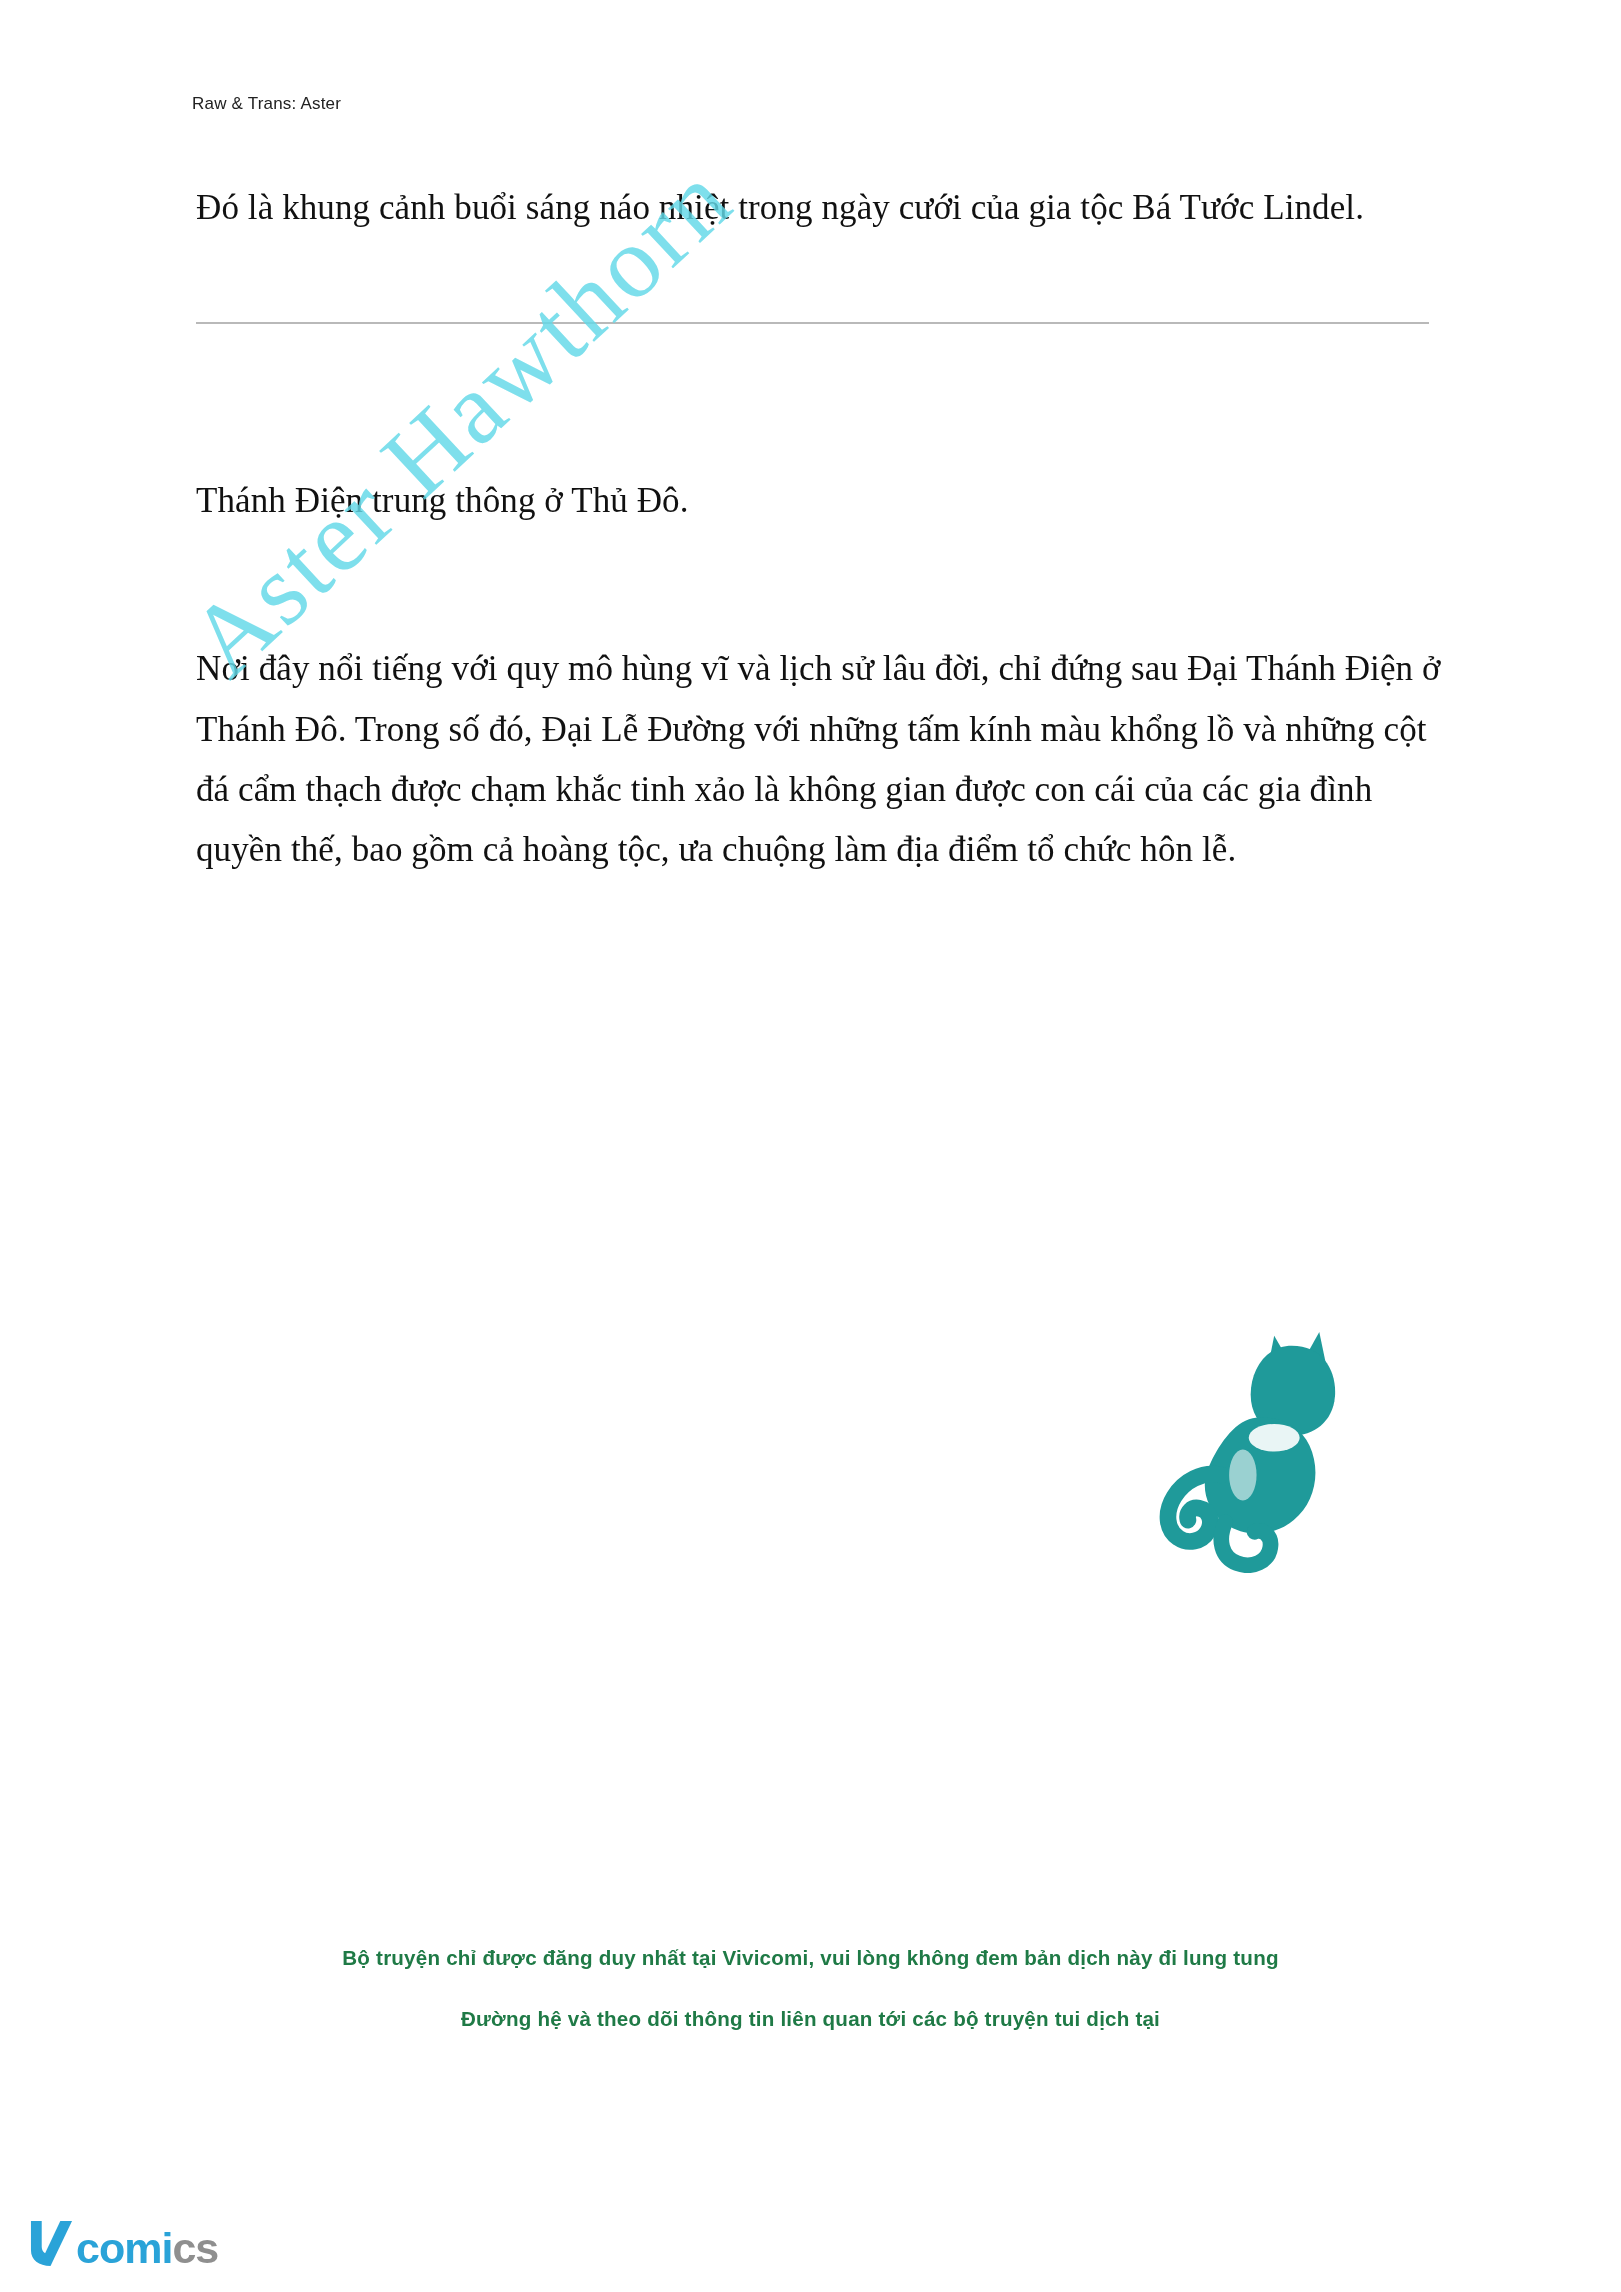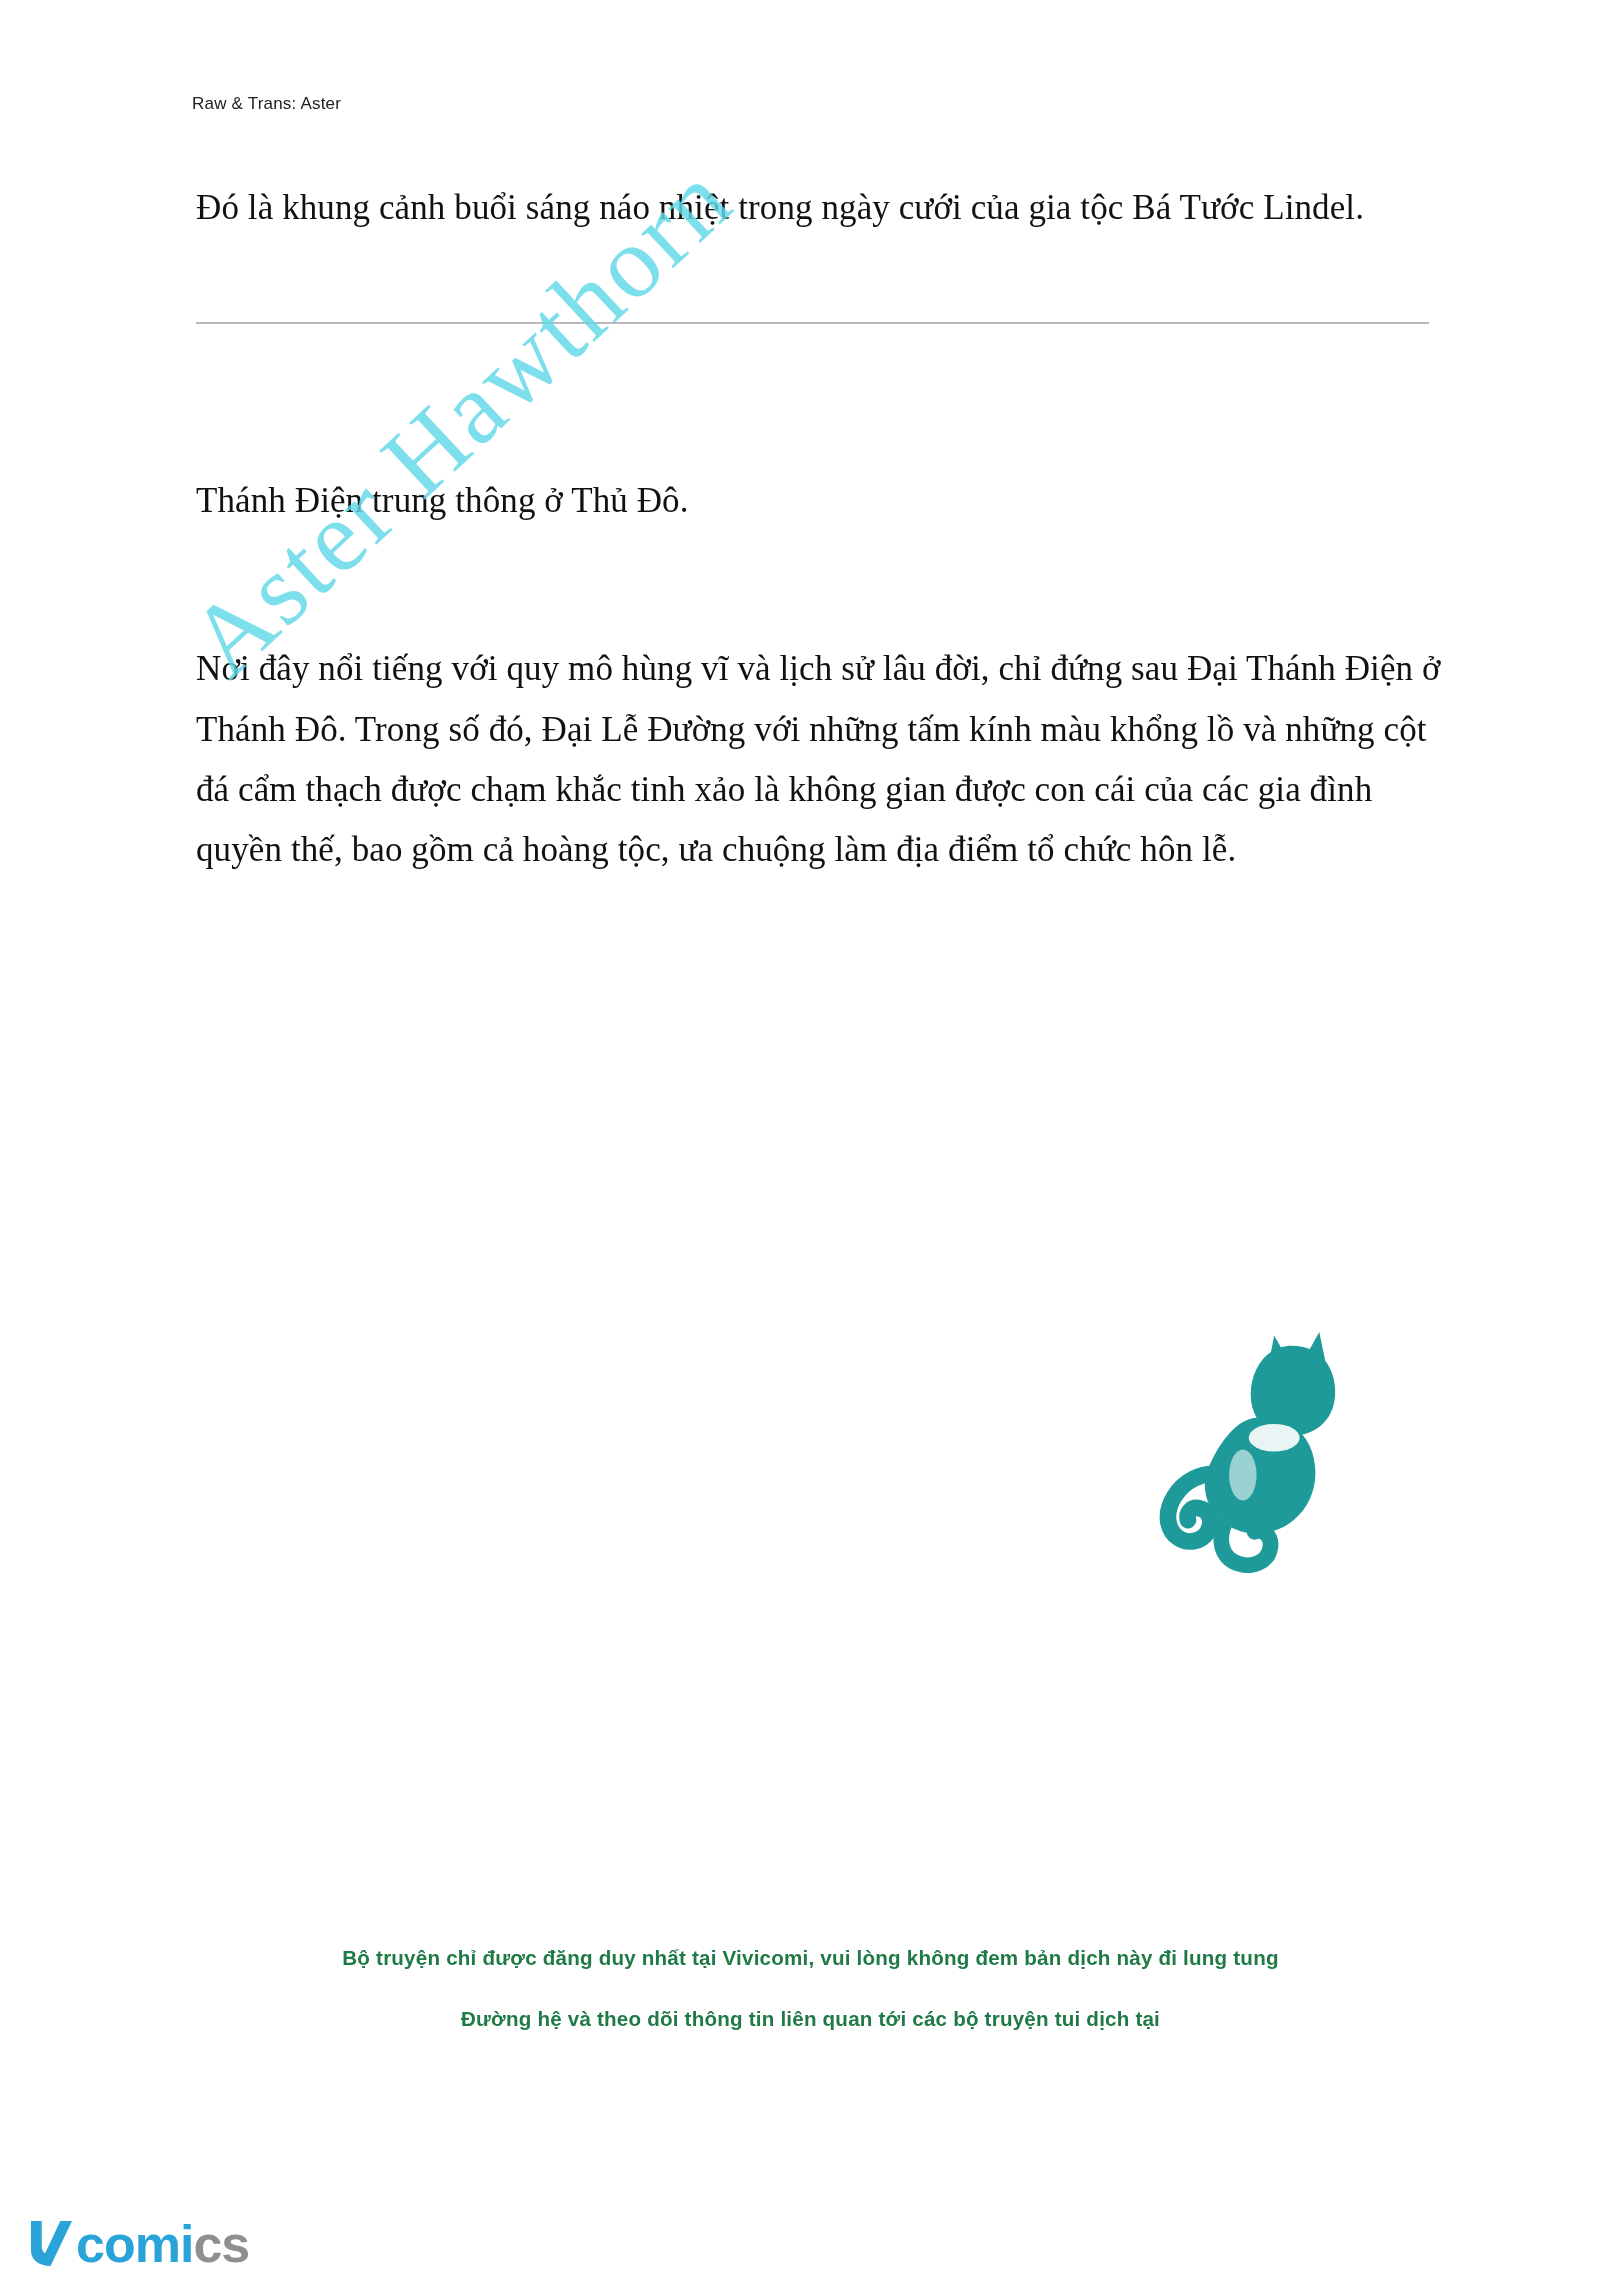--- a/index.html
+++ b/index.html
@@ -136,7 +136,7 @@
   .logo-text {
     font-family: "Liberation Sans", sans-serif;
     font-weight: bold;
-    font-size: 52px;
+    font-size: 43px;
     color: #2aa3d8;
     letter-spacing: -1px;
     line-height: 0.9;

